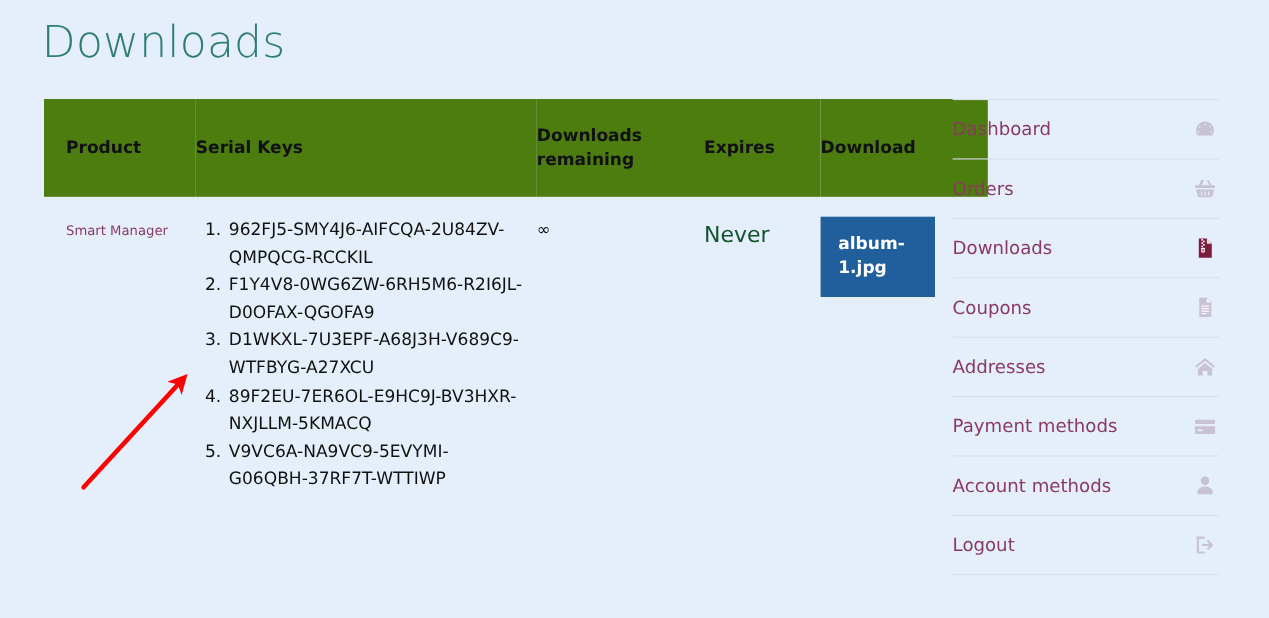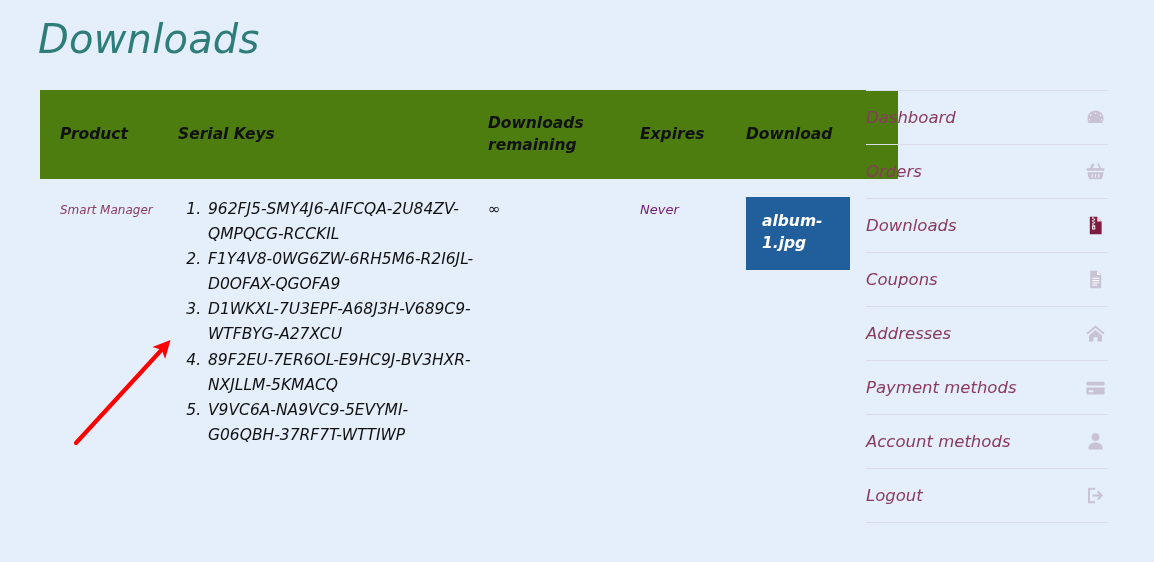--- a/index.html
+++ b/index.html
@@ -19,7 +19,6 @@
     position: relative;
     width: 1154px;
     height: 550px;
-    font-style: italic;
   }
 
   

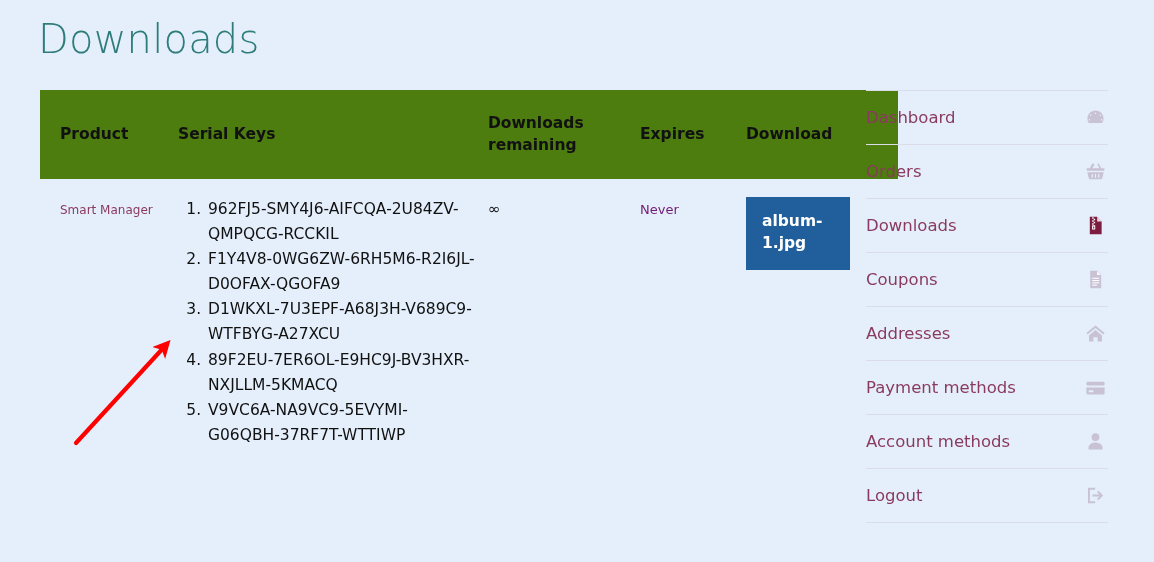--- a/index.html
+++ b/index.html
@@ -110,8 +110,8 @@
   }
 
   .expires-val {
-    font-size: 13px;
-    color: #701a75;
+    font-size: 20px;
+    color: #14532d;
   }
 
   .download-btn {

